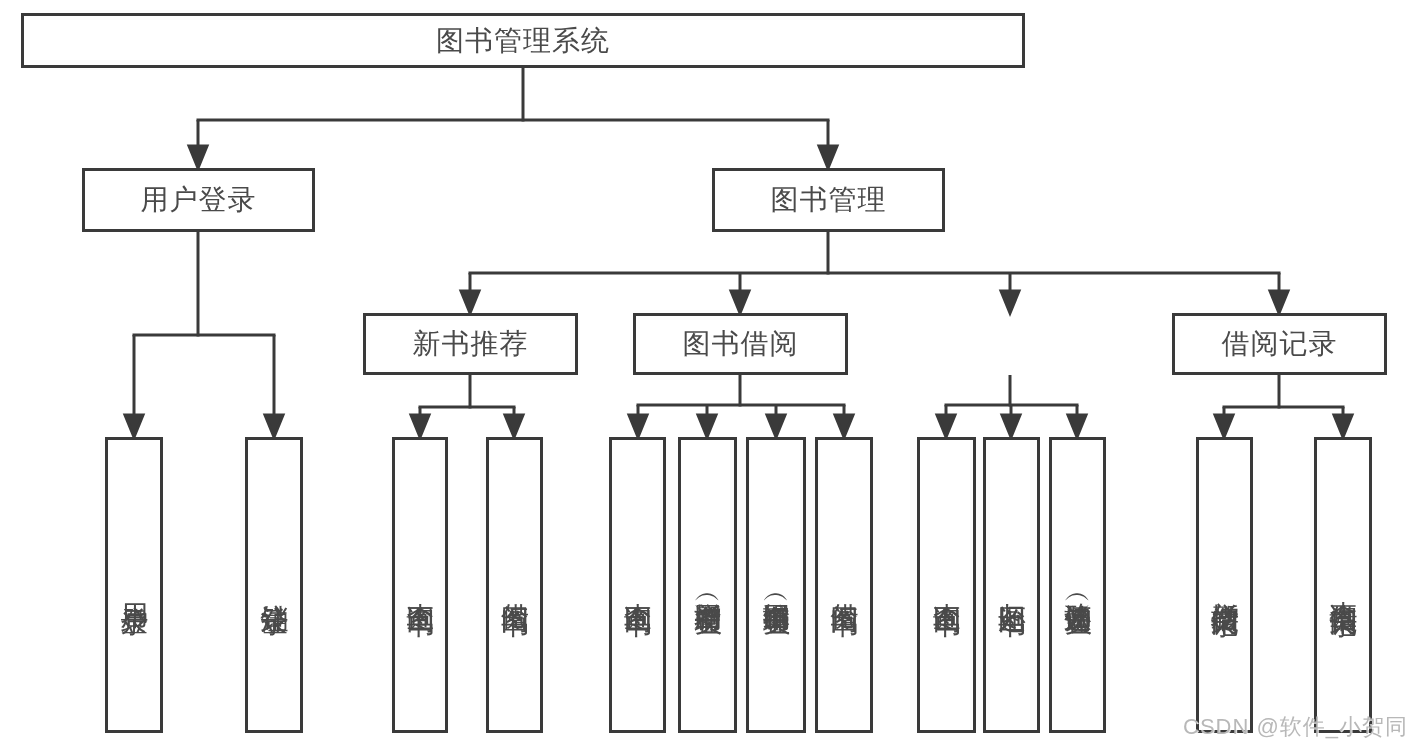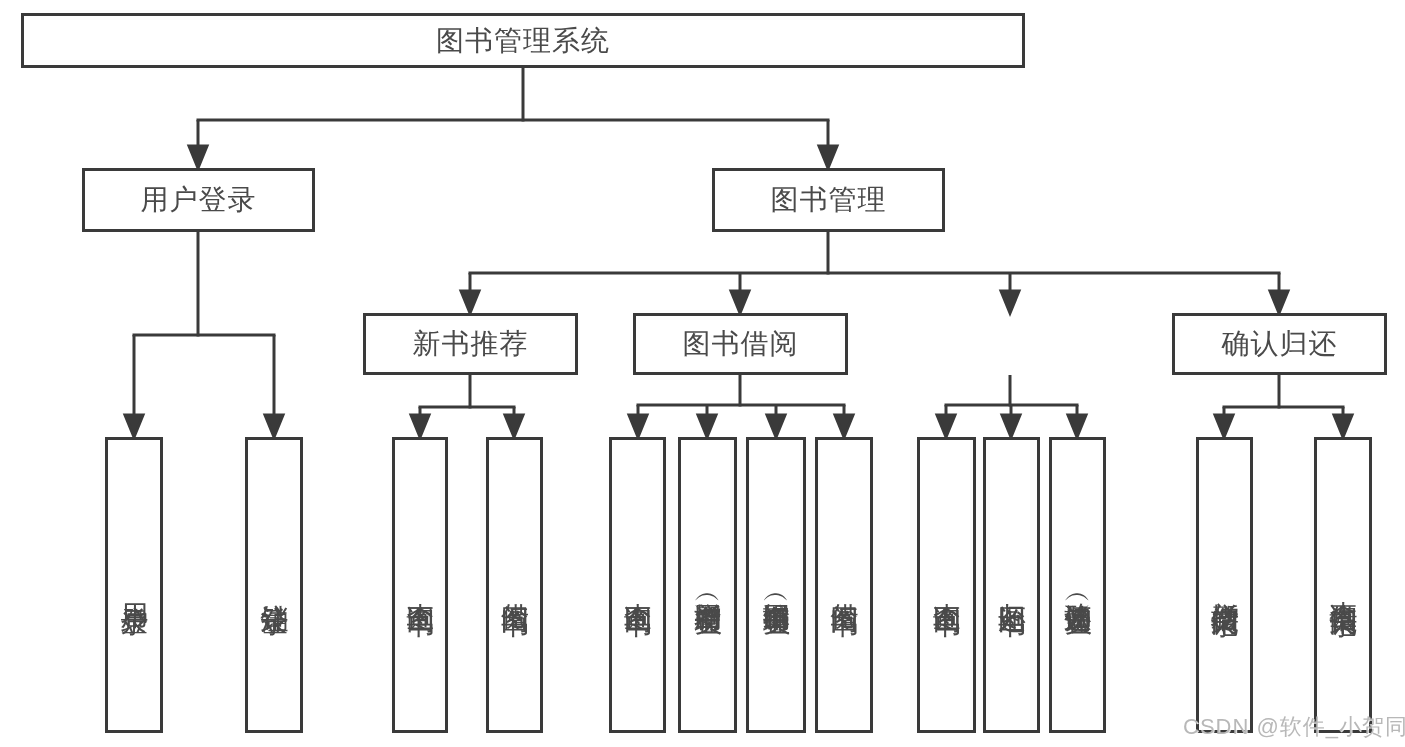--- a/index.html
+++ b/index.html
@@ -123,7 +123,7 @@
 
   <div class="node" style="left:712px; top:168px; width:233px; height:64px;">图书管理</div>
   <div class="node" style="left:633px; top:313px; width:215px; height:62px;">图书借阅</div>
-  <div class="node" style="left:1172px; top:313px; width:215px; height:62px;">确认归还</div>
+  <div class="node" style="left:1172px; top:313px; width:215px; height:62px;">借阅记录</div>
 
   <div class="leaf" style="left:105px; width:58px;">
     <span class="leaf-text">用户登录</span>

